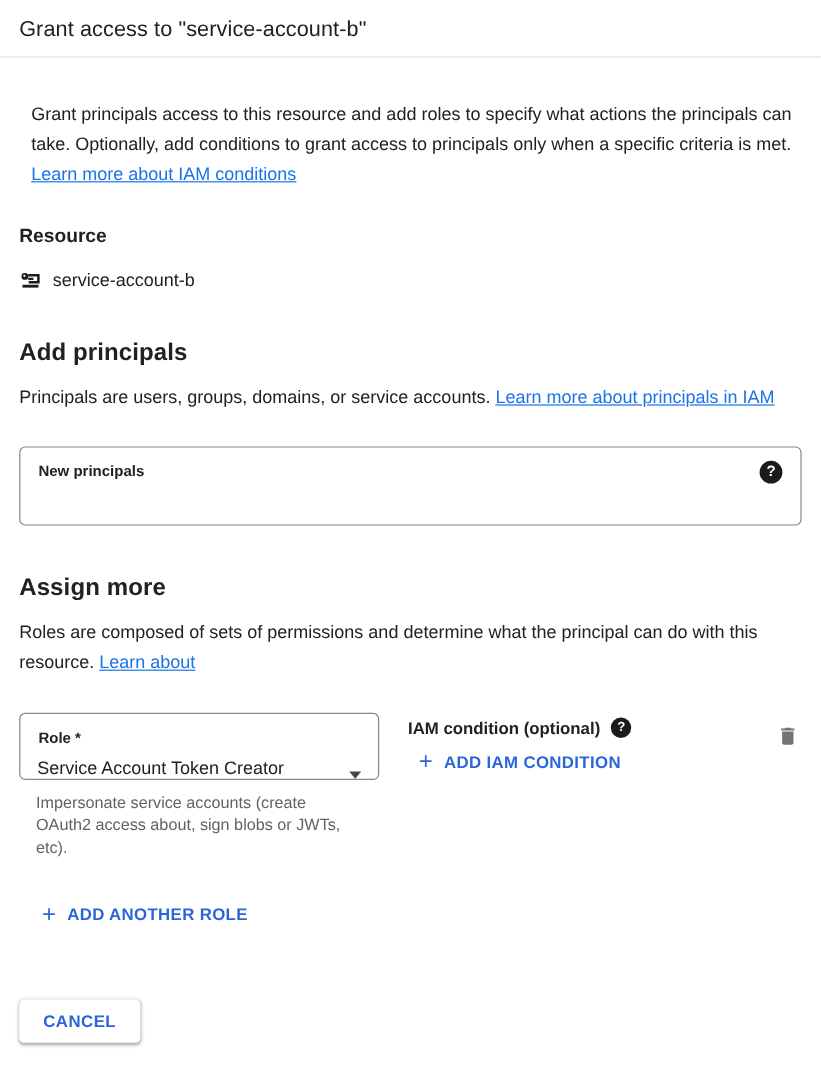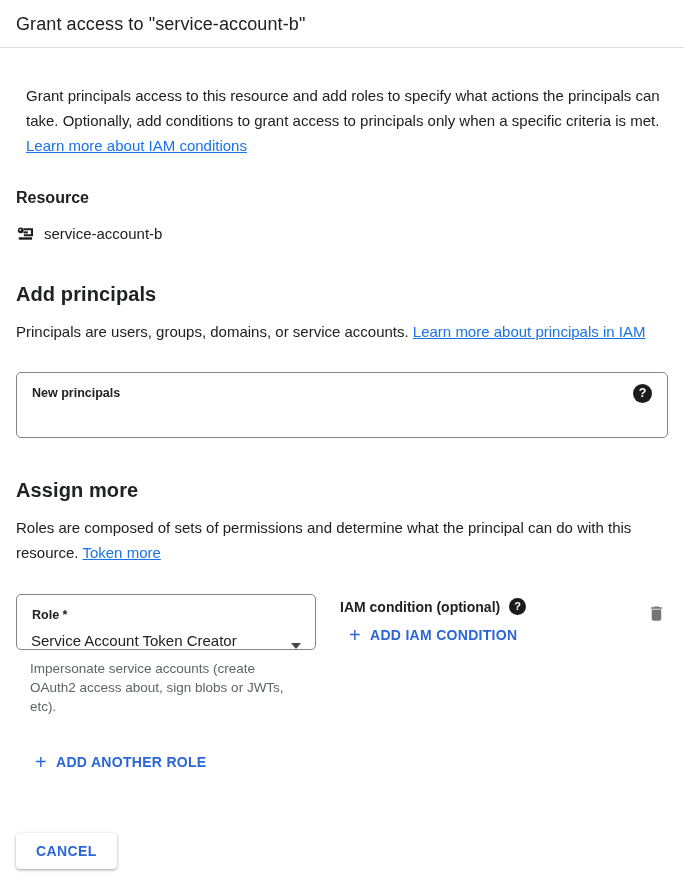--- a/index.html
+++ b/index.html
@@ -257,7 +257,7 @@
 
     <div class="h-large" style="margin-top:41px">Assign more</div>
 
-    <p class="para" style="margin-top:13px"><span>Roles are composed of sets of permissions and determine what the principal can do with this resource. </span><span class="inline-link">Token more</span></p>
+    <p class="para" style="margin-top:13px"><span>Roles are composed of sets of permissions and determine what the principal can do with this resource. </span><span class="inline-link">Learn about</span></p>
 
     <div class="roles-row">
 

